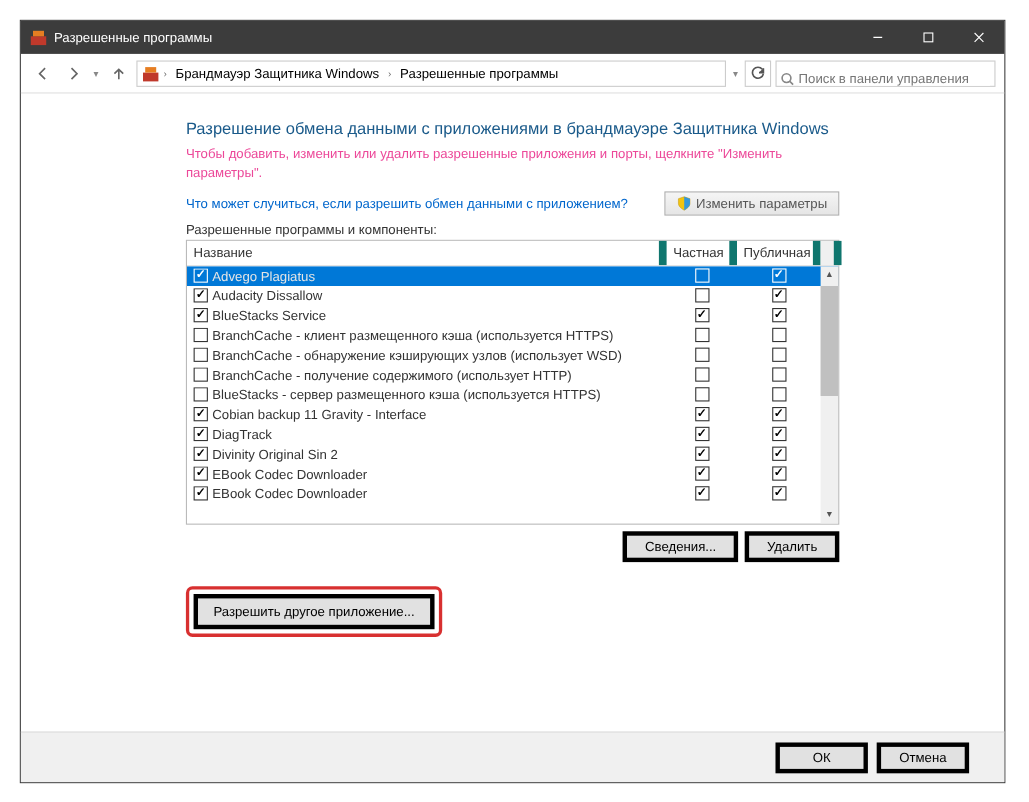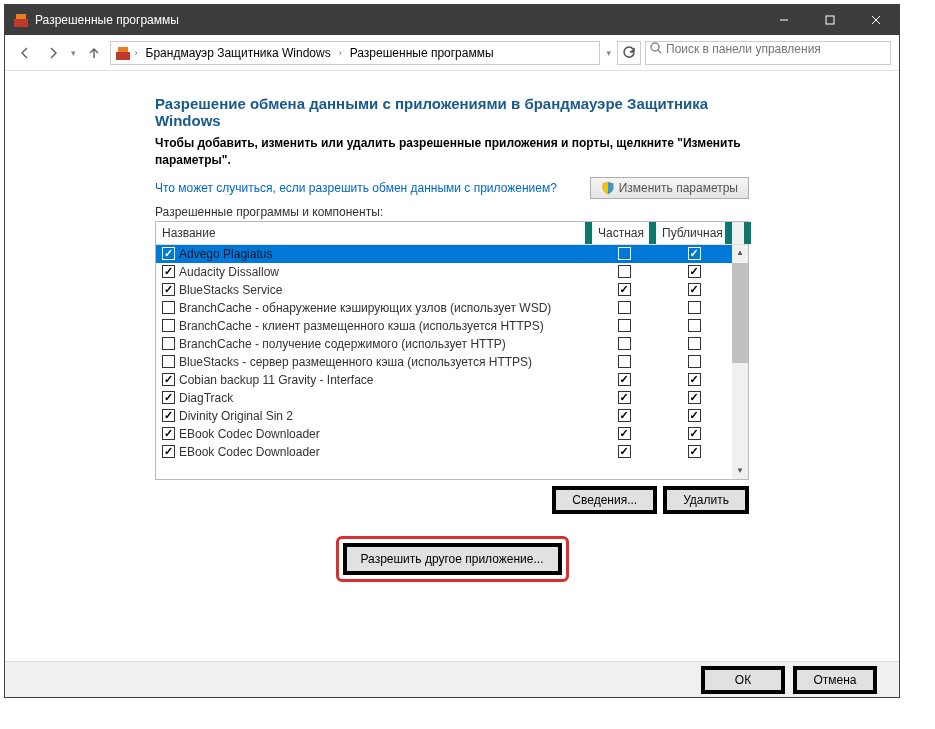--- a/index.html
+++ b/index.html
@@ -5,7 +5,7 @@
 * { box-sizing: border-box; margin: 0; padding: 0; font-family: "Segoe UI", Tahoma, sans-serif; }
 body { background: #fff; width: 935px; height: 729px; overflow: hidden; }
 
-.window { width: 896px; height: 694px; margin: 4px; border: 1px solid #404040; background: #fff; display: flex; flex-direction: column; }
+.window { width: 896px; height: 694px; margin: 18px; border: 1px solid #404040; background: #fff; display: flex; flex-direction: column; }
 .titlebar { height: 30px; background: #3c3c3c; color: #fff; display: flex; align-items: center; padding-left: 8px; font-size: 12px; }
 .titlebar .title-icon { width: 16px; height: 16px; margin-right: 6px; }
 .titlebar .spacer { flex: 1; }

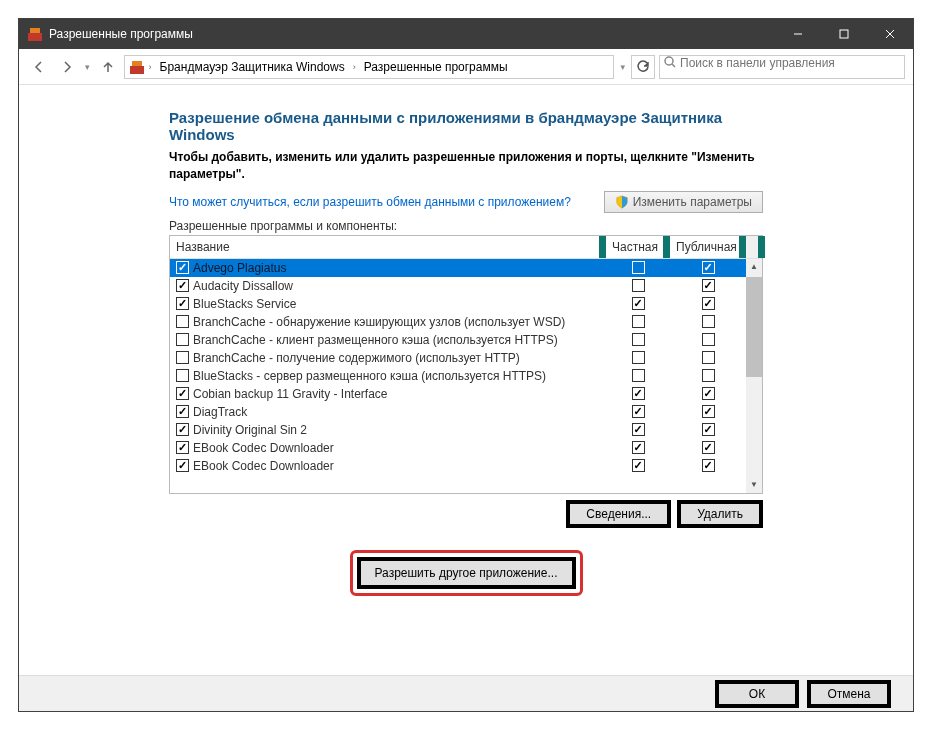--- a/index.html
+++ b/index.html
@@ -20,7 +20,7 @@
 .breadcrumb .crumb { color: #000; padding: 2px 4px; }
 .breadcrumb .sep { color: #666; font-size: 9px; }
 .refresh { width: 24px; height: 24px; border: 1px solid #ccc; display: flex; align-items: center; justify-content: center; }
-.searchbox { width: 246px; height: 24px; border: 1px solid #ccc; display: flex; align-items: flex-start; padding: 0 4px; color: #888; }
+.searchbox { width: 200px; height: 24px; border: 1px solid #ccc; display: flex; align-items: flex-end; padding: 0 4px; color: #888; }
 .searchbox svg { margin-right: 4px; }
 .searchbox input { border: none; outline: none; flex: 1; font-size: 12px; }
 

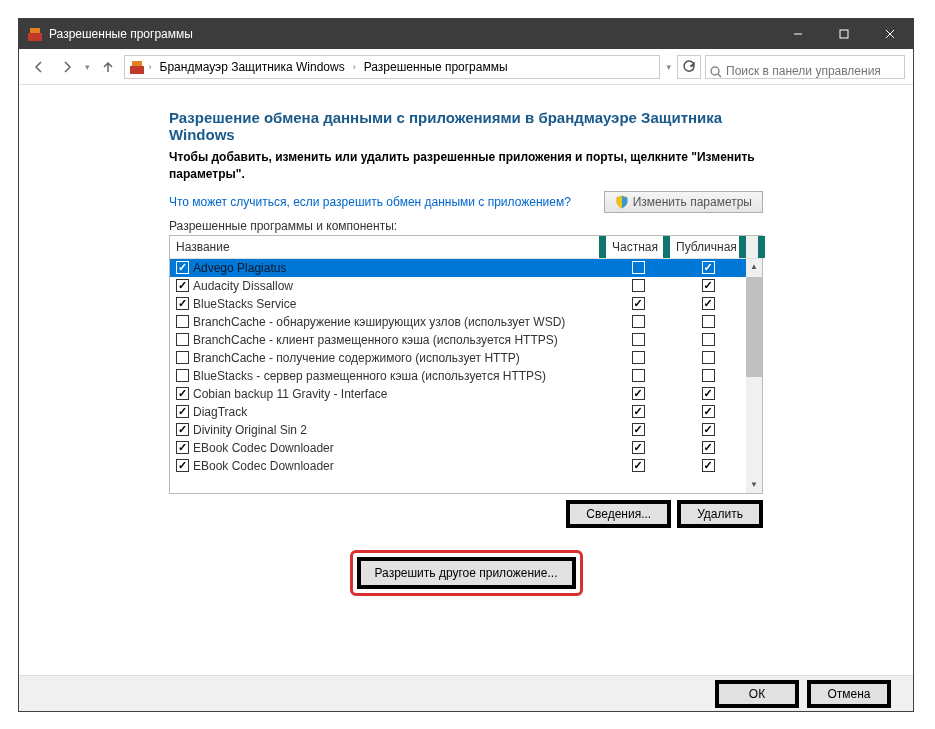--- a/index.html
+++ b/index.html
@@ -25,7 +25,7 @@
 .searchbox input { border: none; outline: none; flex: 1; font-size: 12px; }
 
 .content { flex: 1; padding: 24px 150px 0 150px; font-size: 12px; color: #333; position: relative; }
-.heading { color: #1a5a8a; font-size: 15px; font-weight: 700; margin-bottom: 6px; }
+.heading { color: #1a5a8a; font-size: 15px; font-weight: 400; margin-bottom: 6px; }
 .subtext { font-size: 12px; color: #000000; margin-bottom: 8px; line-height: 1.4; font-weight: bold; }
 .link-row { display: flex; align-items: center; justify-content: space-between; margin-bottom: 6px; gap: 31px; }
 .link { color: #0066cc; cursor: pointer; }

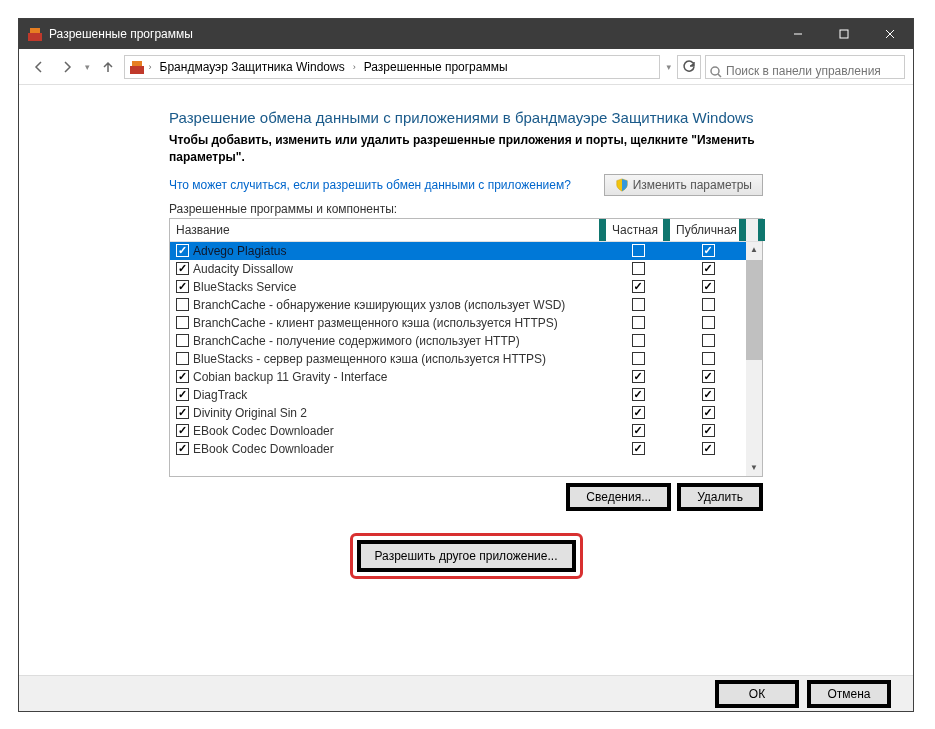--- a/index.html
+++ b/index.html
@@ -26,7 +26,7 @@
 
 .content { flex: 1; padding: 24px 150px 0 150px; font-size: 12px; color: #333; position: relative; }
 .heading { color: #1a5a8a; font-size: 15px; font-weight: 400; margin-bottom: 6px; }
-.subtext { font-size: 12px; color: #000000; margin-bottom: 8px; line-height: 1.4; font-weight: bold; }
+.subtext { font-size: 12px; color: #ec4899; margin-bottom: 8px; line-height: 1.4; }
 .link-row { display: flex; align-items: center; justify-content: space-between; margin-bottom: 6px; gap: 31px; }
 .link { color: #0066cc; cursor: pointer; }
 .btn-gray { background: linear-gradient(#f5f5f5,#e5e5e5); border: 1px solid #adadad; padding: 3px 10px; font-size: 12px; display: inline-flex; align-items: flex-end; gap: 4px; color: #555; }

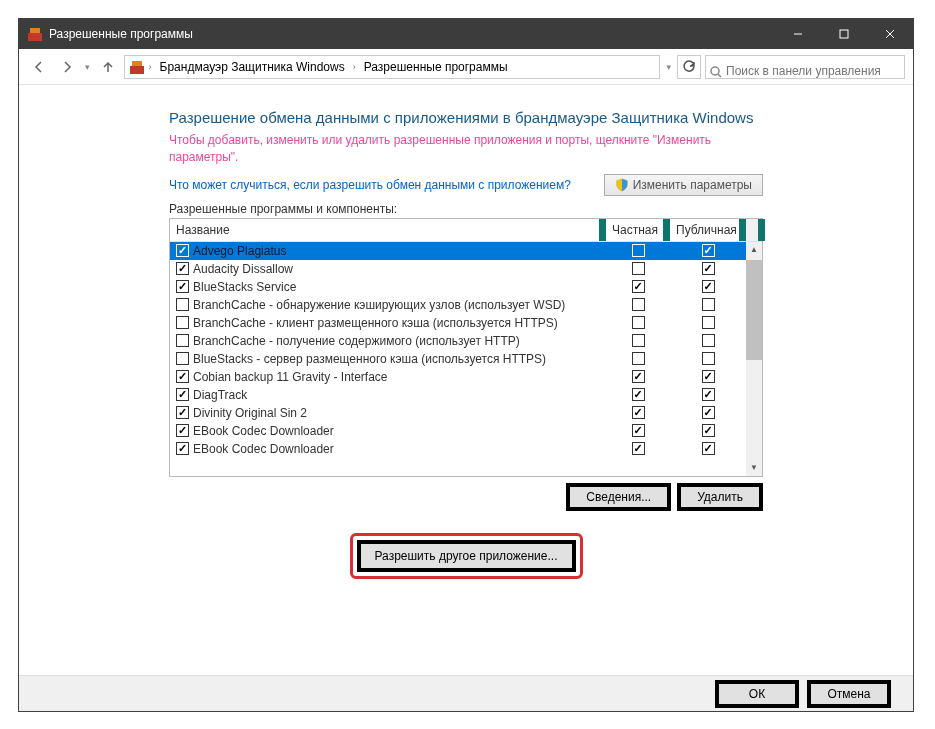--- a/index.html
+++ b/index.html
@@ -40,7 +40,7 @@
 .list-header .col:nth-child(2), .list-header .col:nth-child(3) { text-align: center; }
 .list-body { height: 234px; overflow: hidden; position: relative; }
 .list-row { display: grid; grid-template-columns: 1fr 64px 76px 16px; align-items: center; height: 18px; font-size: 12px; }
-.list-row.sel { background: #0078d7; color: #0f172a; }
+.list-row.sel { background: #0078d7; color: #e5e5e5; }
 .list-row .cname { display: flex; align-items: center; gap: 4px; padding-left: 6px; white-space: nowrap; overflow: hidden; }
 .list-row .ccheck { display: flex; justify-content: center; }
 .chk { width: 13px; height: 13px; border: 1px solid #333; background: #fff; display: inline-flex; align-items: center; justify-content: center; font-size: 11px; line-height: 1; }

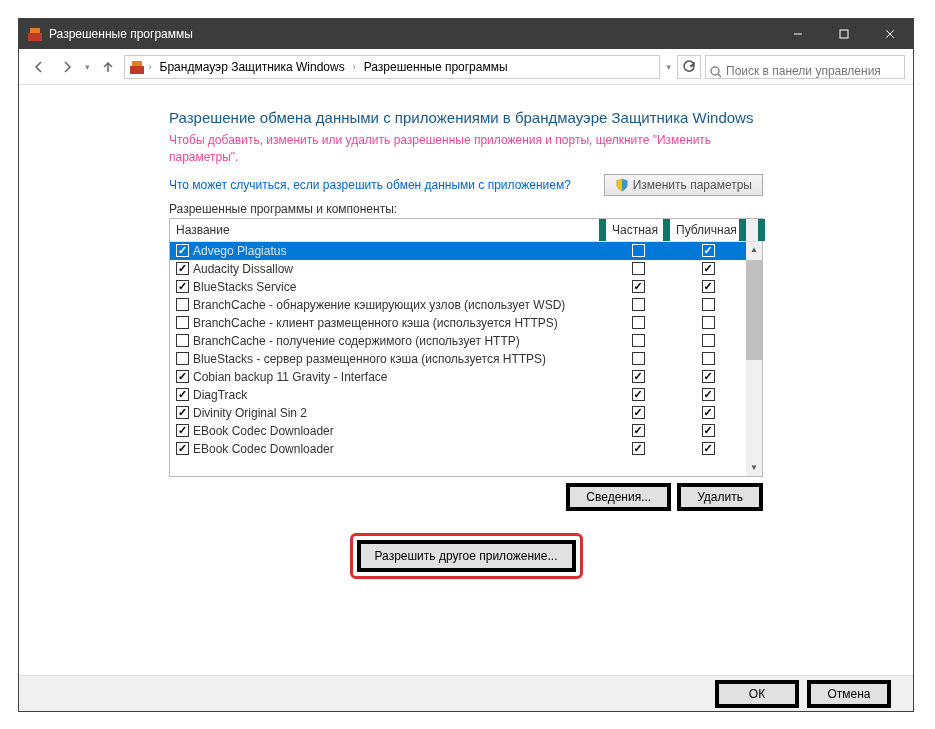--- a/index.html
+++ b/index.html
@@ -200,20 +200,20 @@
           <div class="list-row">
             <div class="cname">
               <span class="chk "></span>
+              <span>BranchCache - клиент размещенного кэша (используется HTTPS)</span>
+            </div>
+            <div class="ccheck">
+              <span class="chk "></span>
+            </div>
+            <div class="ccheck">
+              <span class="chk "></span>
+            </div>
+            <div></div>
+          </div>
+          <div class="list-row">
+            <div class="cname">
+              <span class="chk "></span>
               <span>BranchCache - обнаружение кэширующих узлов (использует WSD)</span>
-            </div>
-            <div class="ccheck">
-              <span class="chk "></span>
-            </div>
-            <div class="ccheck">
-              <span class="chk "></span>
-            </div>
-            <div></div>
-          </div>
-          <div class="list-row">
-            <div class="cname">
-              <span class="chk "></span>
-              <span>BranchCache - клиент размещенного кэша (используется HTTPS)</span>
             </div>
             <div class="ccheck">
               <span class="chk "></span>

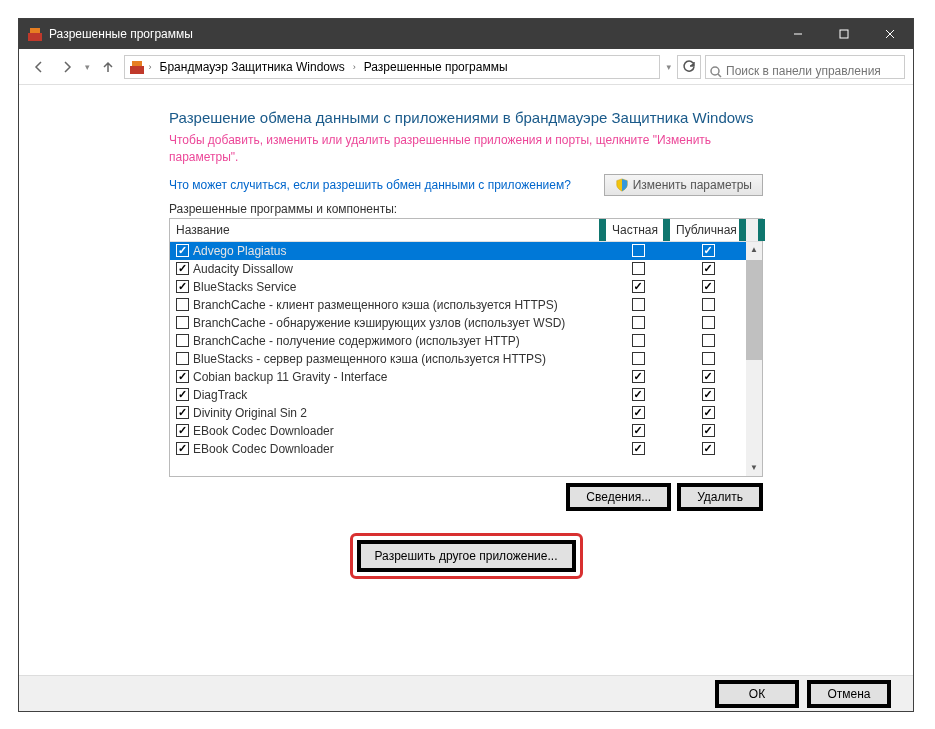--- a/index.html
+++ b/index.html
@@ -55,7 +55,7 @@
 .btn-row { display: flex; justify-content: flex-end; gap: 6px; margin-top: 6px; }
 .btn { background: #e1e1e1; border: 4px solid #000000; padding: 3px 16px; font-size: 12px; min-width: 84px; text-align: center; }
 
-.allow-row { display: flex; justify-content: center; margin-top: 22px; }
+.allow-row { display: flex; justify-content: flex-start; margin-top: 22px; }
 .highlight { border: 3px solid #d83030; border-radius: 6px; padding: 4px; display: inline-block; box-shadow: 0 0 0 1px rgba(255,255,255,0.6) inset; }
 .highlight .btn { min-width: 200px; padding: 5px 14px; }
 

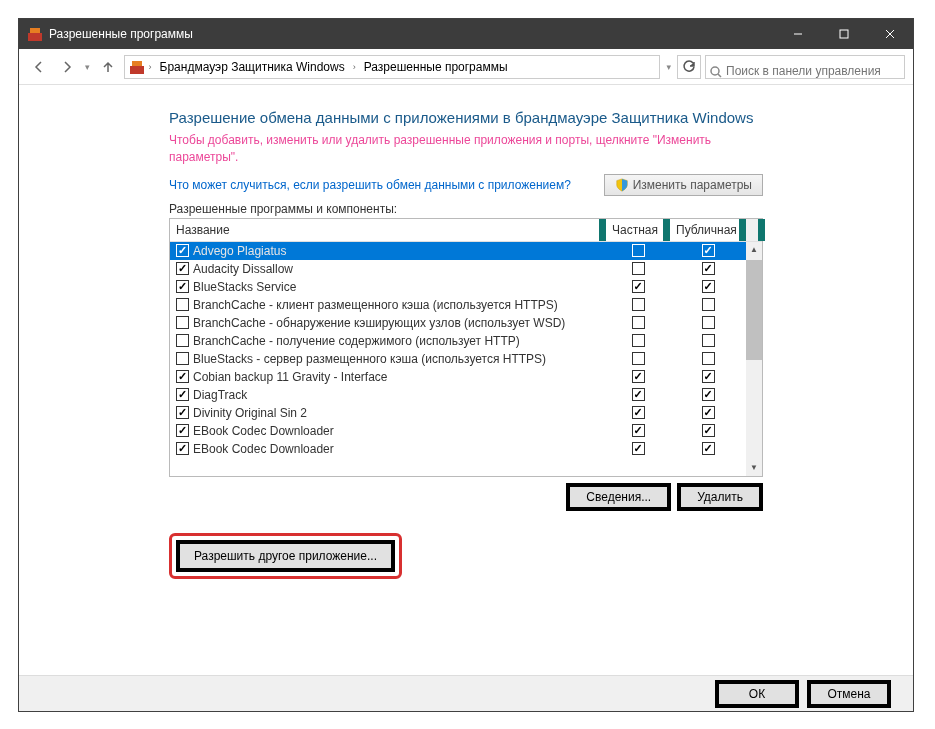--- a/index.html
+++ b/index.html
@@ -59,7 +59,7 @@
 .highlight { border: 3px solid #d83030; border-radius: 6px; padding: 4px; display: inline-block; box-shadow: 0 0 0 1px rgba(255,255,255,0.6) inset; }
 .highlight .btn { min-width: 200px; padding: 5px 14px; }
 
-.footer { height: 36px; border-top: 1px solid #ddd; background: #f0f0f0; display: flex; align-items: center; justify-content: flex-end; gap: 8px; padding-right: 22px; }
+.footer { height: 46px; border-top: 1px solid #ddd; background: #f0f0f0; display: flex; align-items: center; justify-content: flex-end; gap: 8px; padding-right: 32px; }
 </style>
 </head>
 <body>

